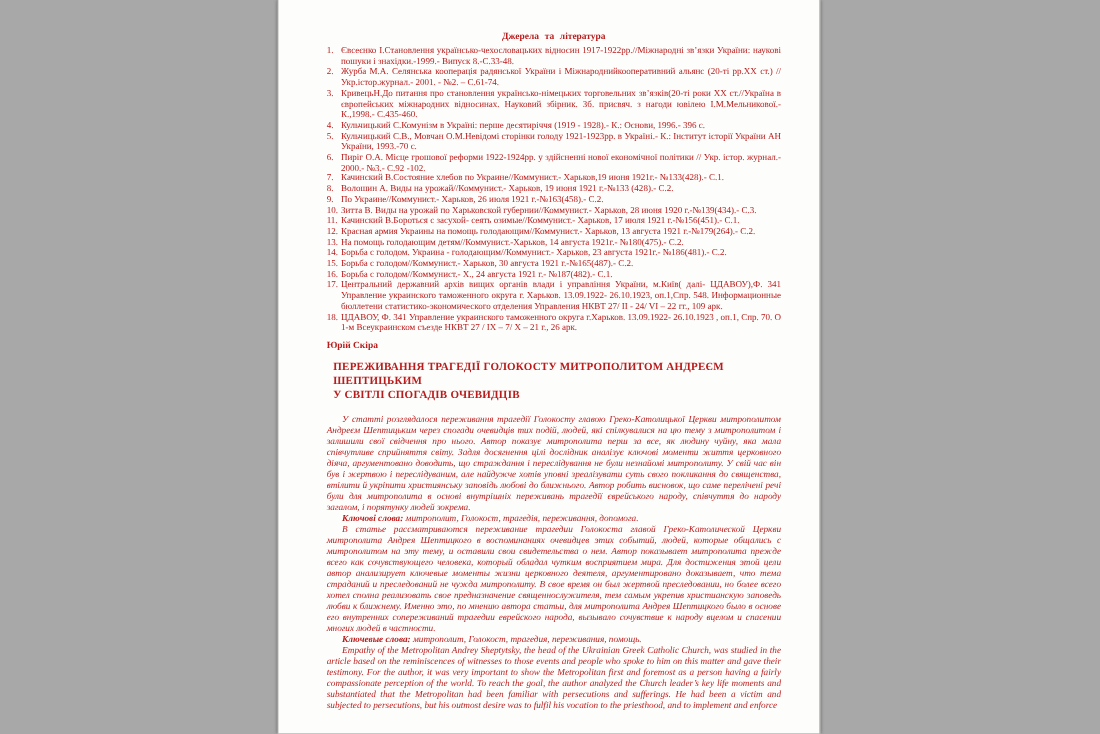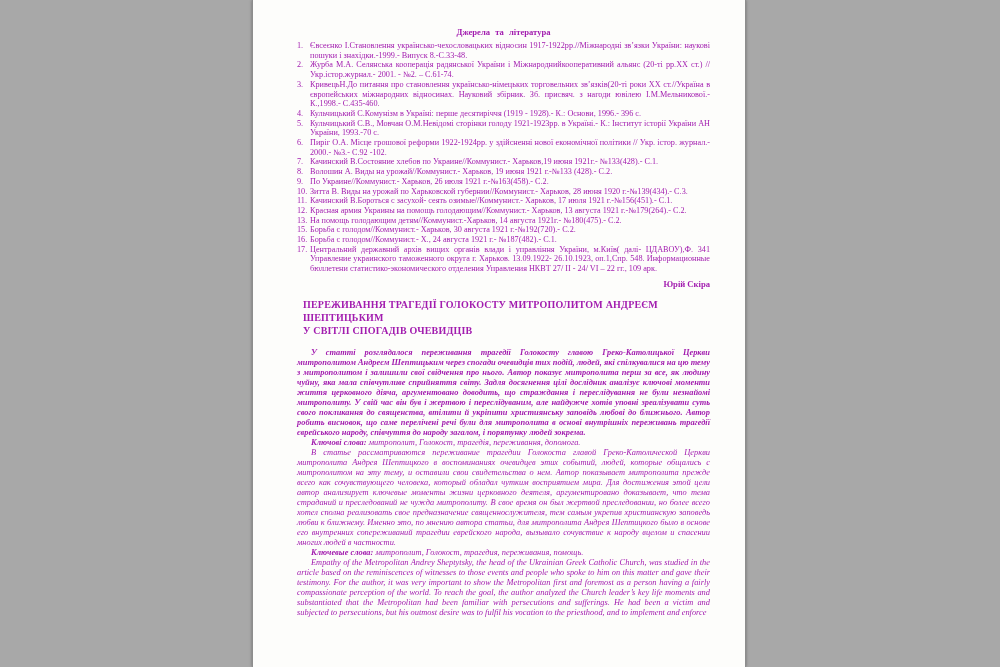--- a/index.html
+++ b/index.html
@@ -19,7 +19,7 @@
     border-left:1px solid #8d8d8d;
     border-right:1px solid #8d8d8d;
     box-shadow:0 0 3px rgba(0,0,0,0.35);
-    color:#a21caf;
+    color:#b91c1c;
     overflow:hidden;
   }
   .bib-heading {

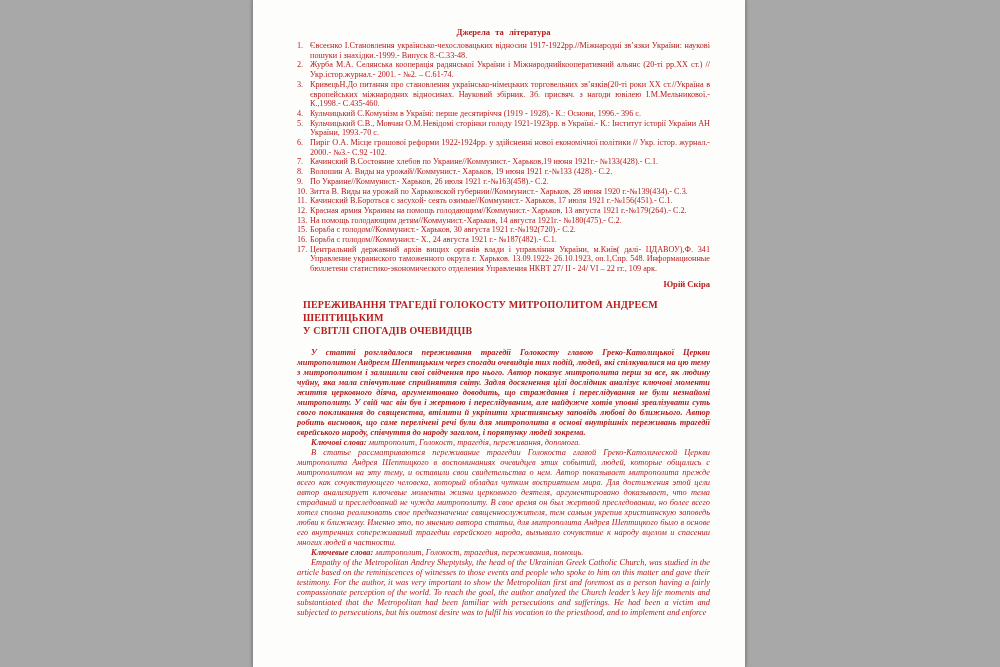--- a/index.html
+++ b/index.html
@@ -106,6 +106,10 @@
           <span class="txt">На помощь голодающим детям//Коммунист.-Харьков, 14 августа 1921г.- №180(475).- С.2.</span>
         </div>
       <div class="bib-item">
+          <span class="num">14.</span>
+          <span class="txt">Борьба с голодом. Украина - голодающим//Коммунист.- Харьков, 23 августа 1921г.- №186(481).- С.2.</span>
+        </div>
+      <div class="bib-item">
           <span class="num">15.</span>
           <span class="txt">Борьба с голодом//Коммунист.- Харьков, 30 августа 1921 г.-№192(720).- С.2.</span>
         </div>

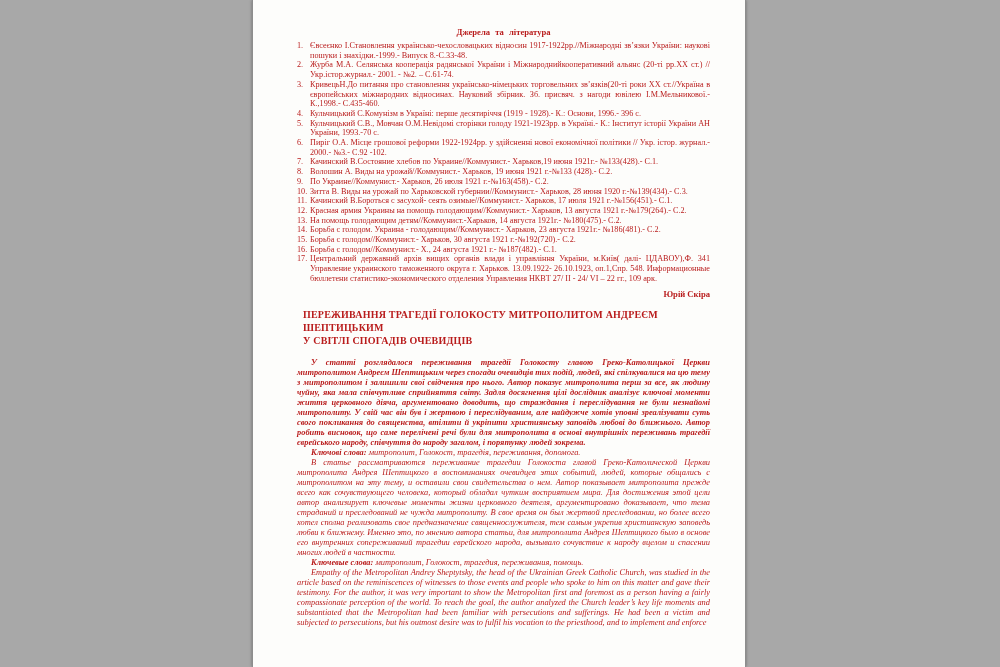--- a/index.html
+++ b/index.html
@@ -111,7 +111,7 @@
         </div>
       <div class="bib-item">
           <span class="num">15.</span>
-          <span class="txt">Борьба с голодом//Коммунист.- Харьков, 30 августа 1921 г.-№192(720).- С.2.</span>
+          <span class="txt">Борьба с голодом//Коммунист.- Харьков, 30 августа 1921 г.-№165(487).- С.2.</span>
         </div>
       <div class="bib-item">
           <span class="num">16.</span>

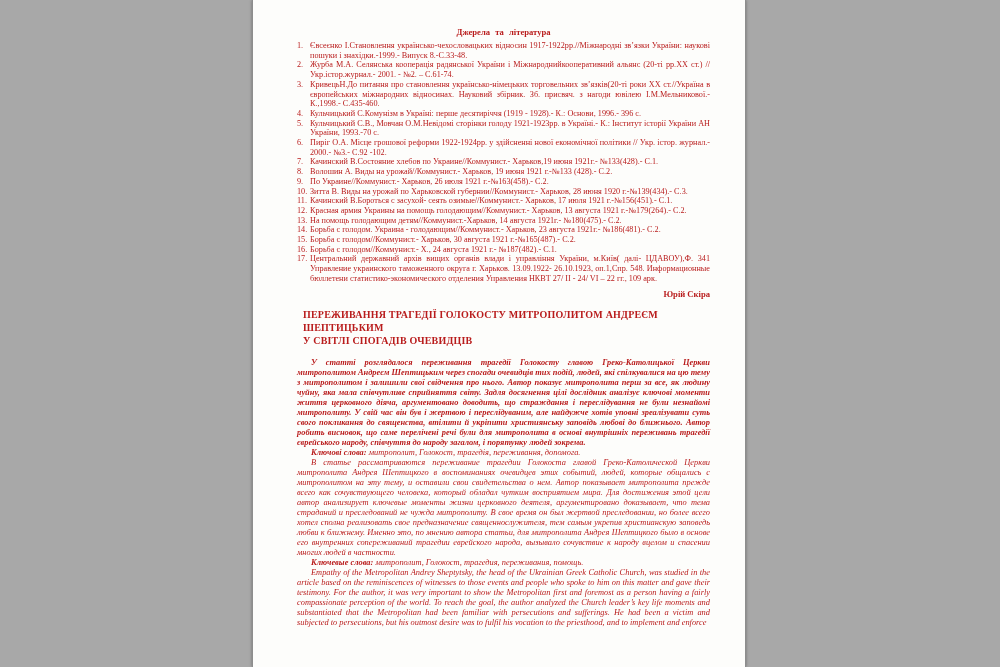--- a/index.html
+++ b/index.html
@@ -121,6 +121,10 @@
           <span class="num">17.</span>
           <span class="txt">Центральний державний архів вищих органів влади і управління України, м.Київ( далі- ЦДАВОУ),Ф. 341 Управление украинского таможенного округа г. Харьков. 13.09.1922- 26.10.1923, оп.1,Спр. 548. Информационные бюллетени статистико-экономического отделения Управления НКВТ 27/ II - 24/ VI – 22 гг., 109 арк.</span>
         </div>
+      <div class="bib-item">
+          <span class="num">18.</span>
+          <span class="txt">ЦДАВОУ, Ф. 341 Управление украинского таможенного округа г.Харьков. 13.09.1922- 26.10.1923 , оп.1, Спр. 70. О 1-м Всеукраинском съезде НКВТ 27 / IX – 7/ X – 21 г., 26 арк.</span>
+        </div>
     </div>
 
     <p class="author">Юрій Скіра</p>

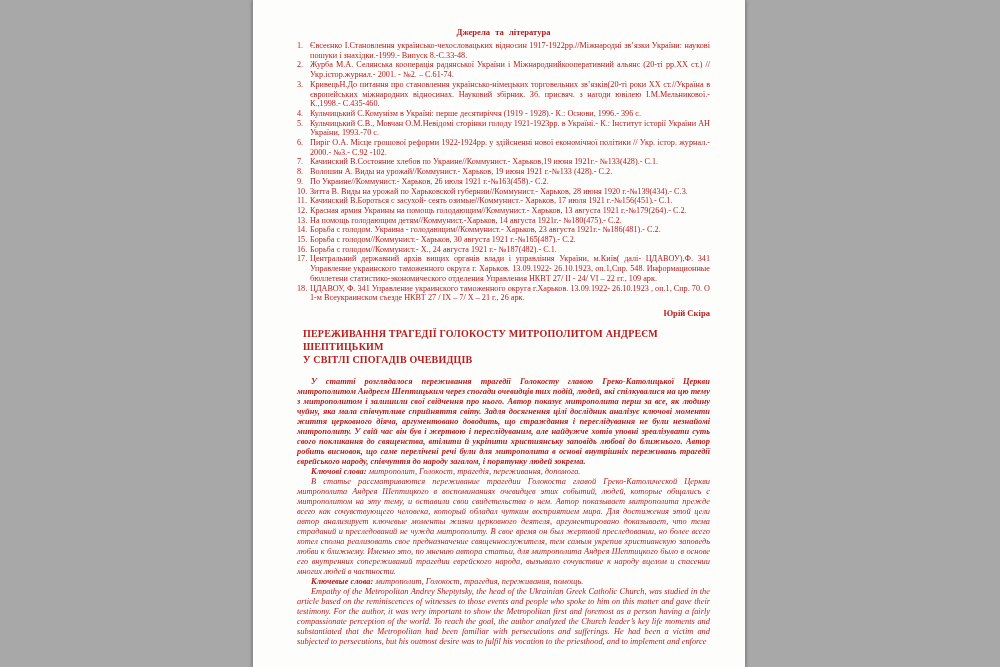--- a/index.html
+++ b/index.html
@@ -32,7 +32,7 @@
   .bib-item .num { flex:0 0 13px; }
   .bib-item .txt { flex:1 1 auto; text-align:justify; }
   .udk  { font-weight:bold; font-size:8.4px; line-height:10px; margin:20px 0 0 0; }
-  .author { font-weight:bold; font-size:8.6px; line-height:10px; text-align:right; margin:5px 0 0 0; }
+  .author { font-weight:bold; font-size:8.6px; line-height:10px; margin:5px 0 0 0; }
   .title {
     font-weight:bold; font-size:10px; line-height:13px;
     letter-spacing:0.2px; margin:9px 6px 0 6px;

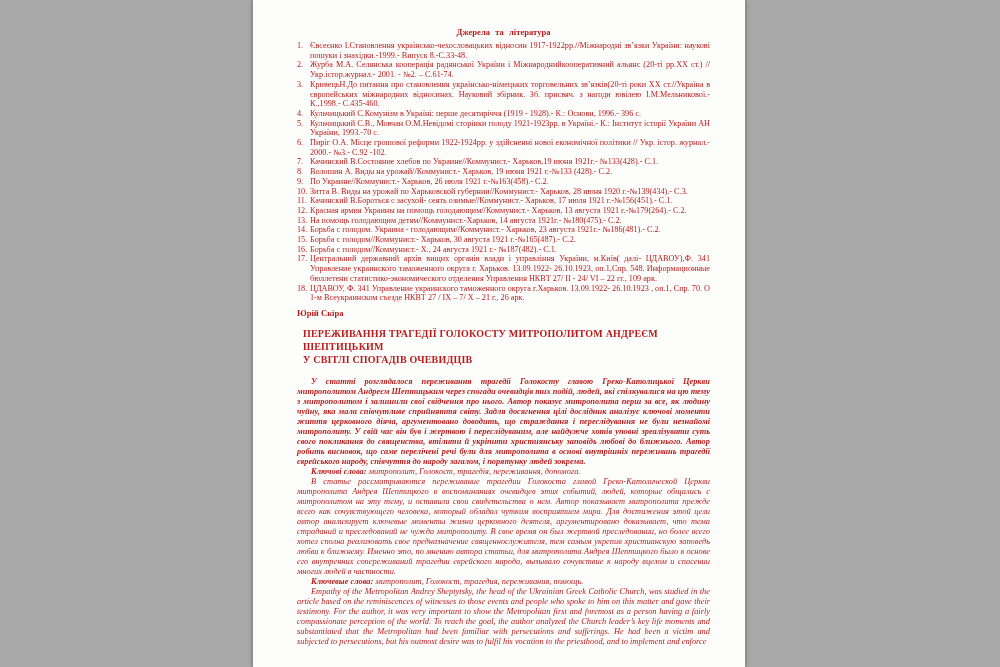--- a/index.html
+++ b/index.html
@@ -41,7 +41,7 @@
     font-style:italic; font-size:8.4px; line-height:10px;
     text-align:justify; text-indent:14px; margin:0;
   }
-  .abstract-first { margin-top:11px;font-weight:bold; }
+  .abstract-first { margin-top:11px; }
   .kw-label { font-weight:bold; }
 </style>
 </head>

